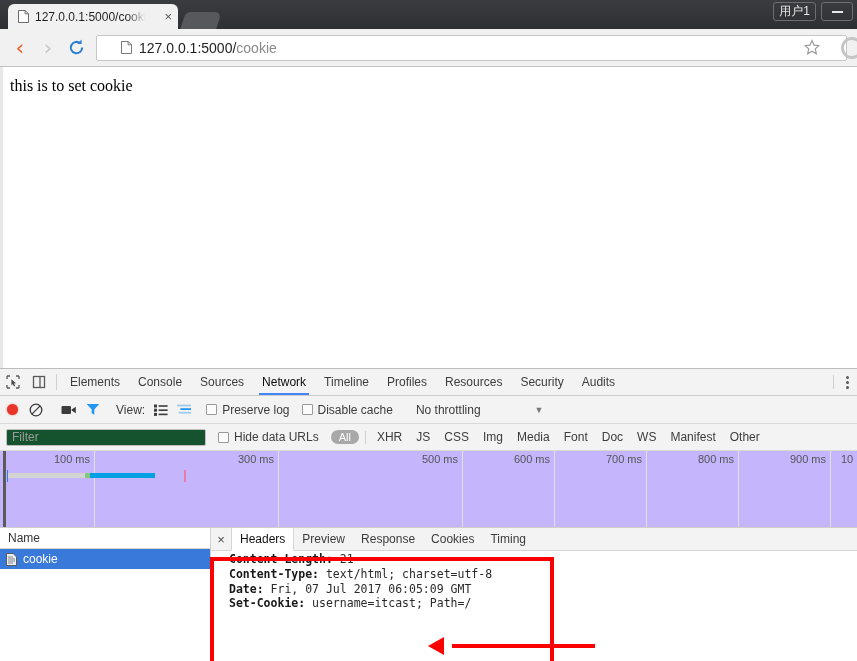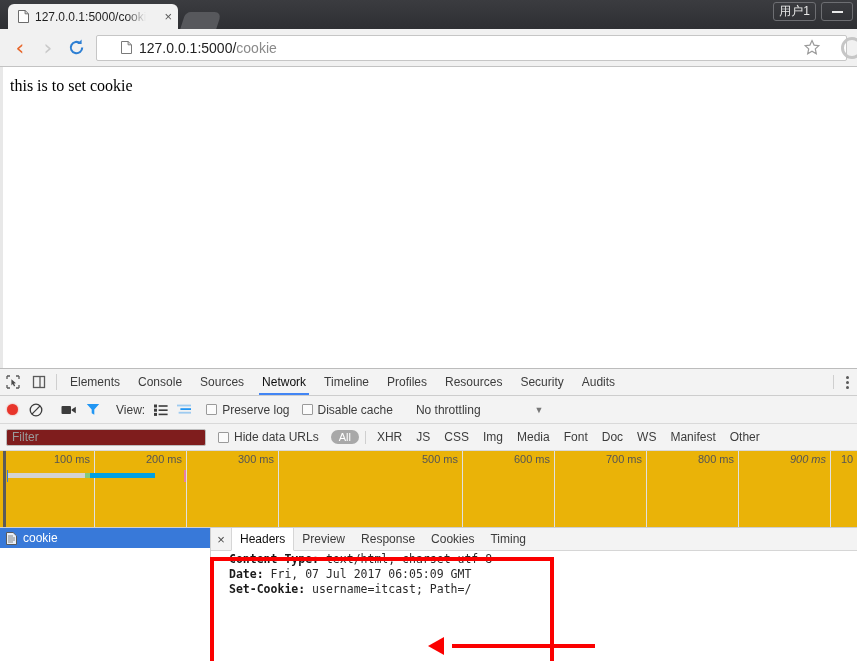--- a/index.html
+++ b/index.html
@@ -305,7 +305,7 @@
   .filter-input {
     width: 200px;
     height: 17px;
-    background: #7f1d1d;
+    background: #14532d;
     border: 1px solid #bdbdbd;
     border-radius: 2px;
     font-size: 12px;

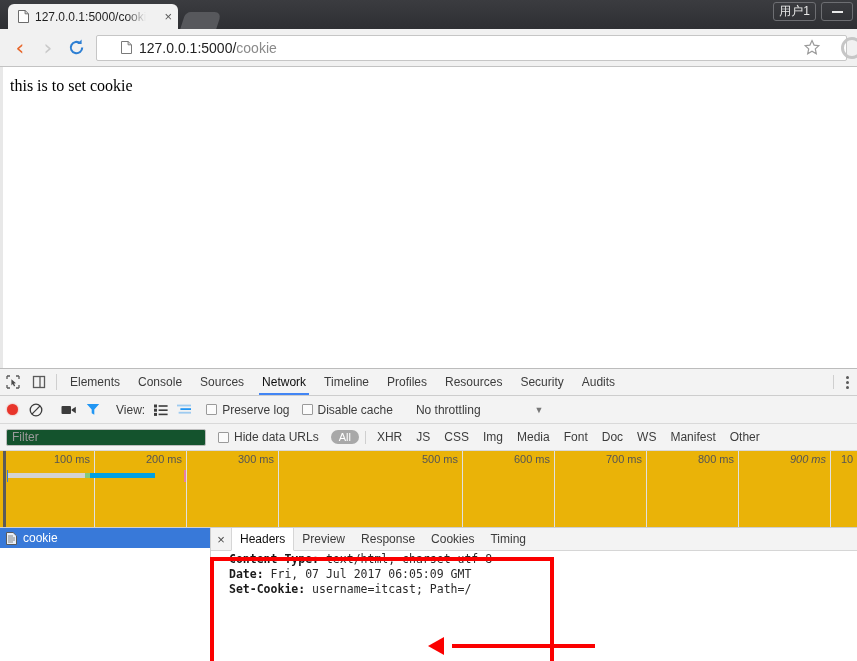--- a/index.html
+++ b/index.html
@@ -335,7 +335,7 @@
   
   .overview {
     height: 76px;
-    background: #eab308;
+    background: #c4b5fd;
     border-bottom: 1px solid #cfcfcf;
     position: relative;
     overflow: hidden;

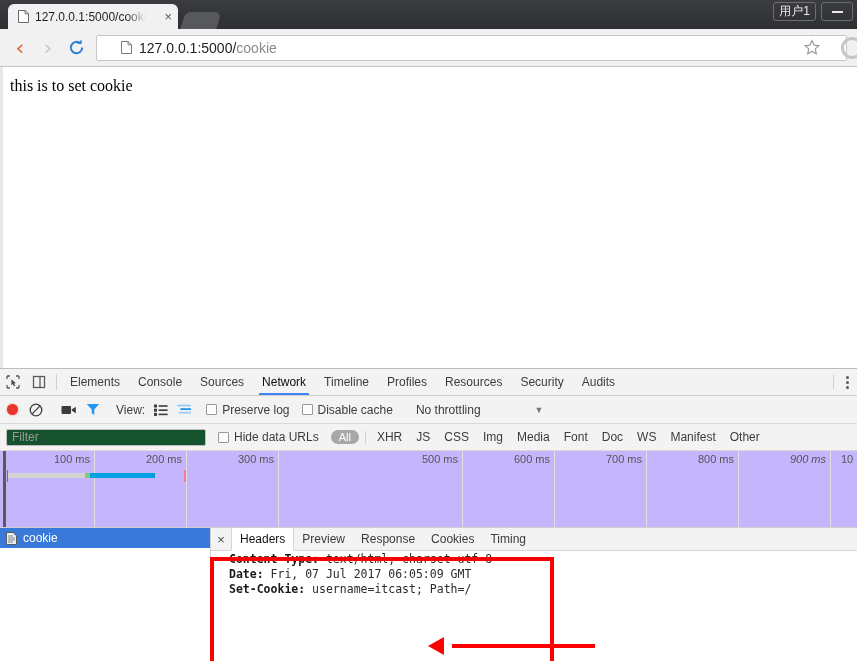--- a/index.html
+++ b/index.html
@@ -671,9 +671,6 @@
       <div class="ov-tick" style="left:0;width:95px;">
           <span>100 ms</span>
         </div>
-      <div class="ov-tick" style="left:95px;width:92px;">
-          <span>200 ms</span>
-        </div>
       <div class="ov-tick" style="left:187px;width:92px;">
           <span>300 ms</span>
         </div>

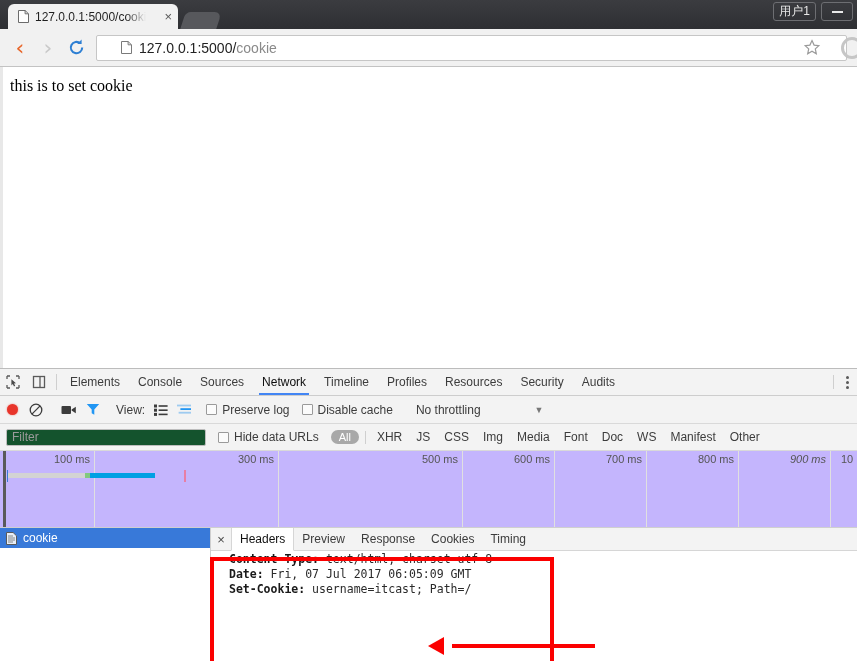--- a/index.html
+++ b/index.html
@@ -686,7 +686,7 @@
       <div class="ov-tick" style="left:647px;width:92px;">
           <span>800 ms</span>
         </div>
-      <div class="ov-tick" style="left:739px;width:92px;font-style:italic;">
+      <div class="ov-tick" style="left:739px;width:92px;">
           <span>900 ms</span>
         </div>
       <div class="ov-tick" style="left:831px;width:40px;border-right:none;">

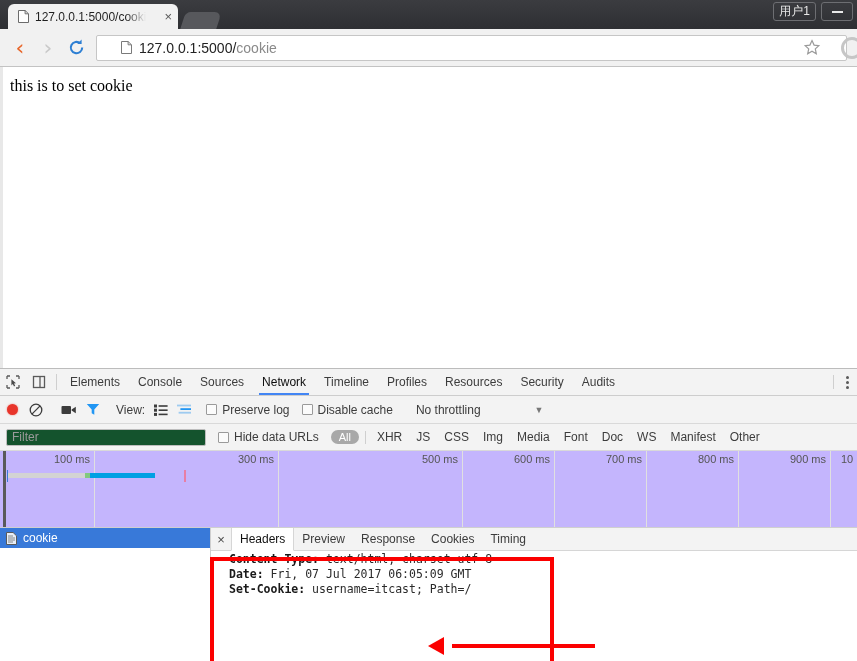--- a/index.html
+++ b/index.html
@@ -702,6 +702,7 @@
 
     <div class="split">
       <div class="name-pane">
+        <div class="name-head">Name</div>
         <div class="name-row">
           <svg class="row-icon" viewBox="0 0 11 13">
             <path d="M0.5 0.5h6.6L10.5 3.8v8.7H0.5z" fill="#e8eef7" stroke="#5a5a5a"></path>

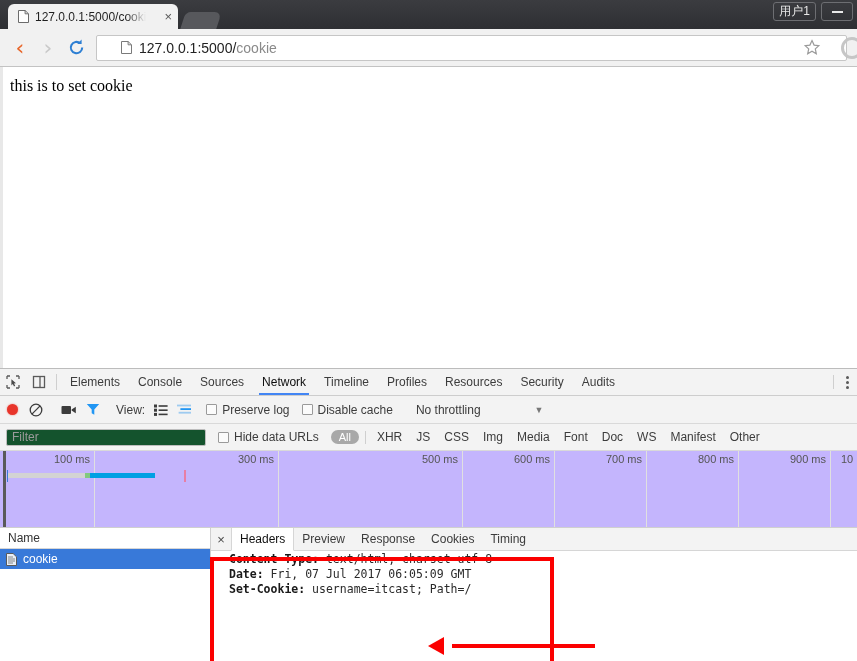--- a/index.html
+++ b/index.html
@@ -722,6 +722,7 @@
           <div class="dtab">Timing</div>
         </div>
         <div class="headers-body">
+          <div><span class="k">Content-Length:</span><span class="v"> 21</span></div>
           <div><span class="k">Content-Type:</span><span class="v"> text/html; charset=utf-8</span></div>
           <div><span class="k">Date:</span><span class="v"> Fri, 07 Jul 2017 06:05:09 GMT</span></div>
           <div><span class="k">Set-Cookie:</span><span class="v"> username=itcast; Path=/</span></div>

